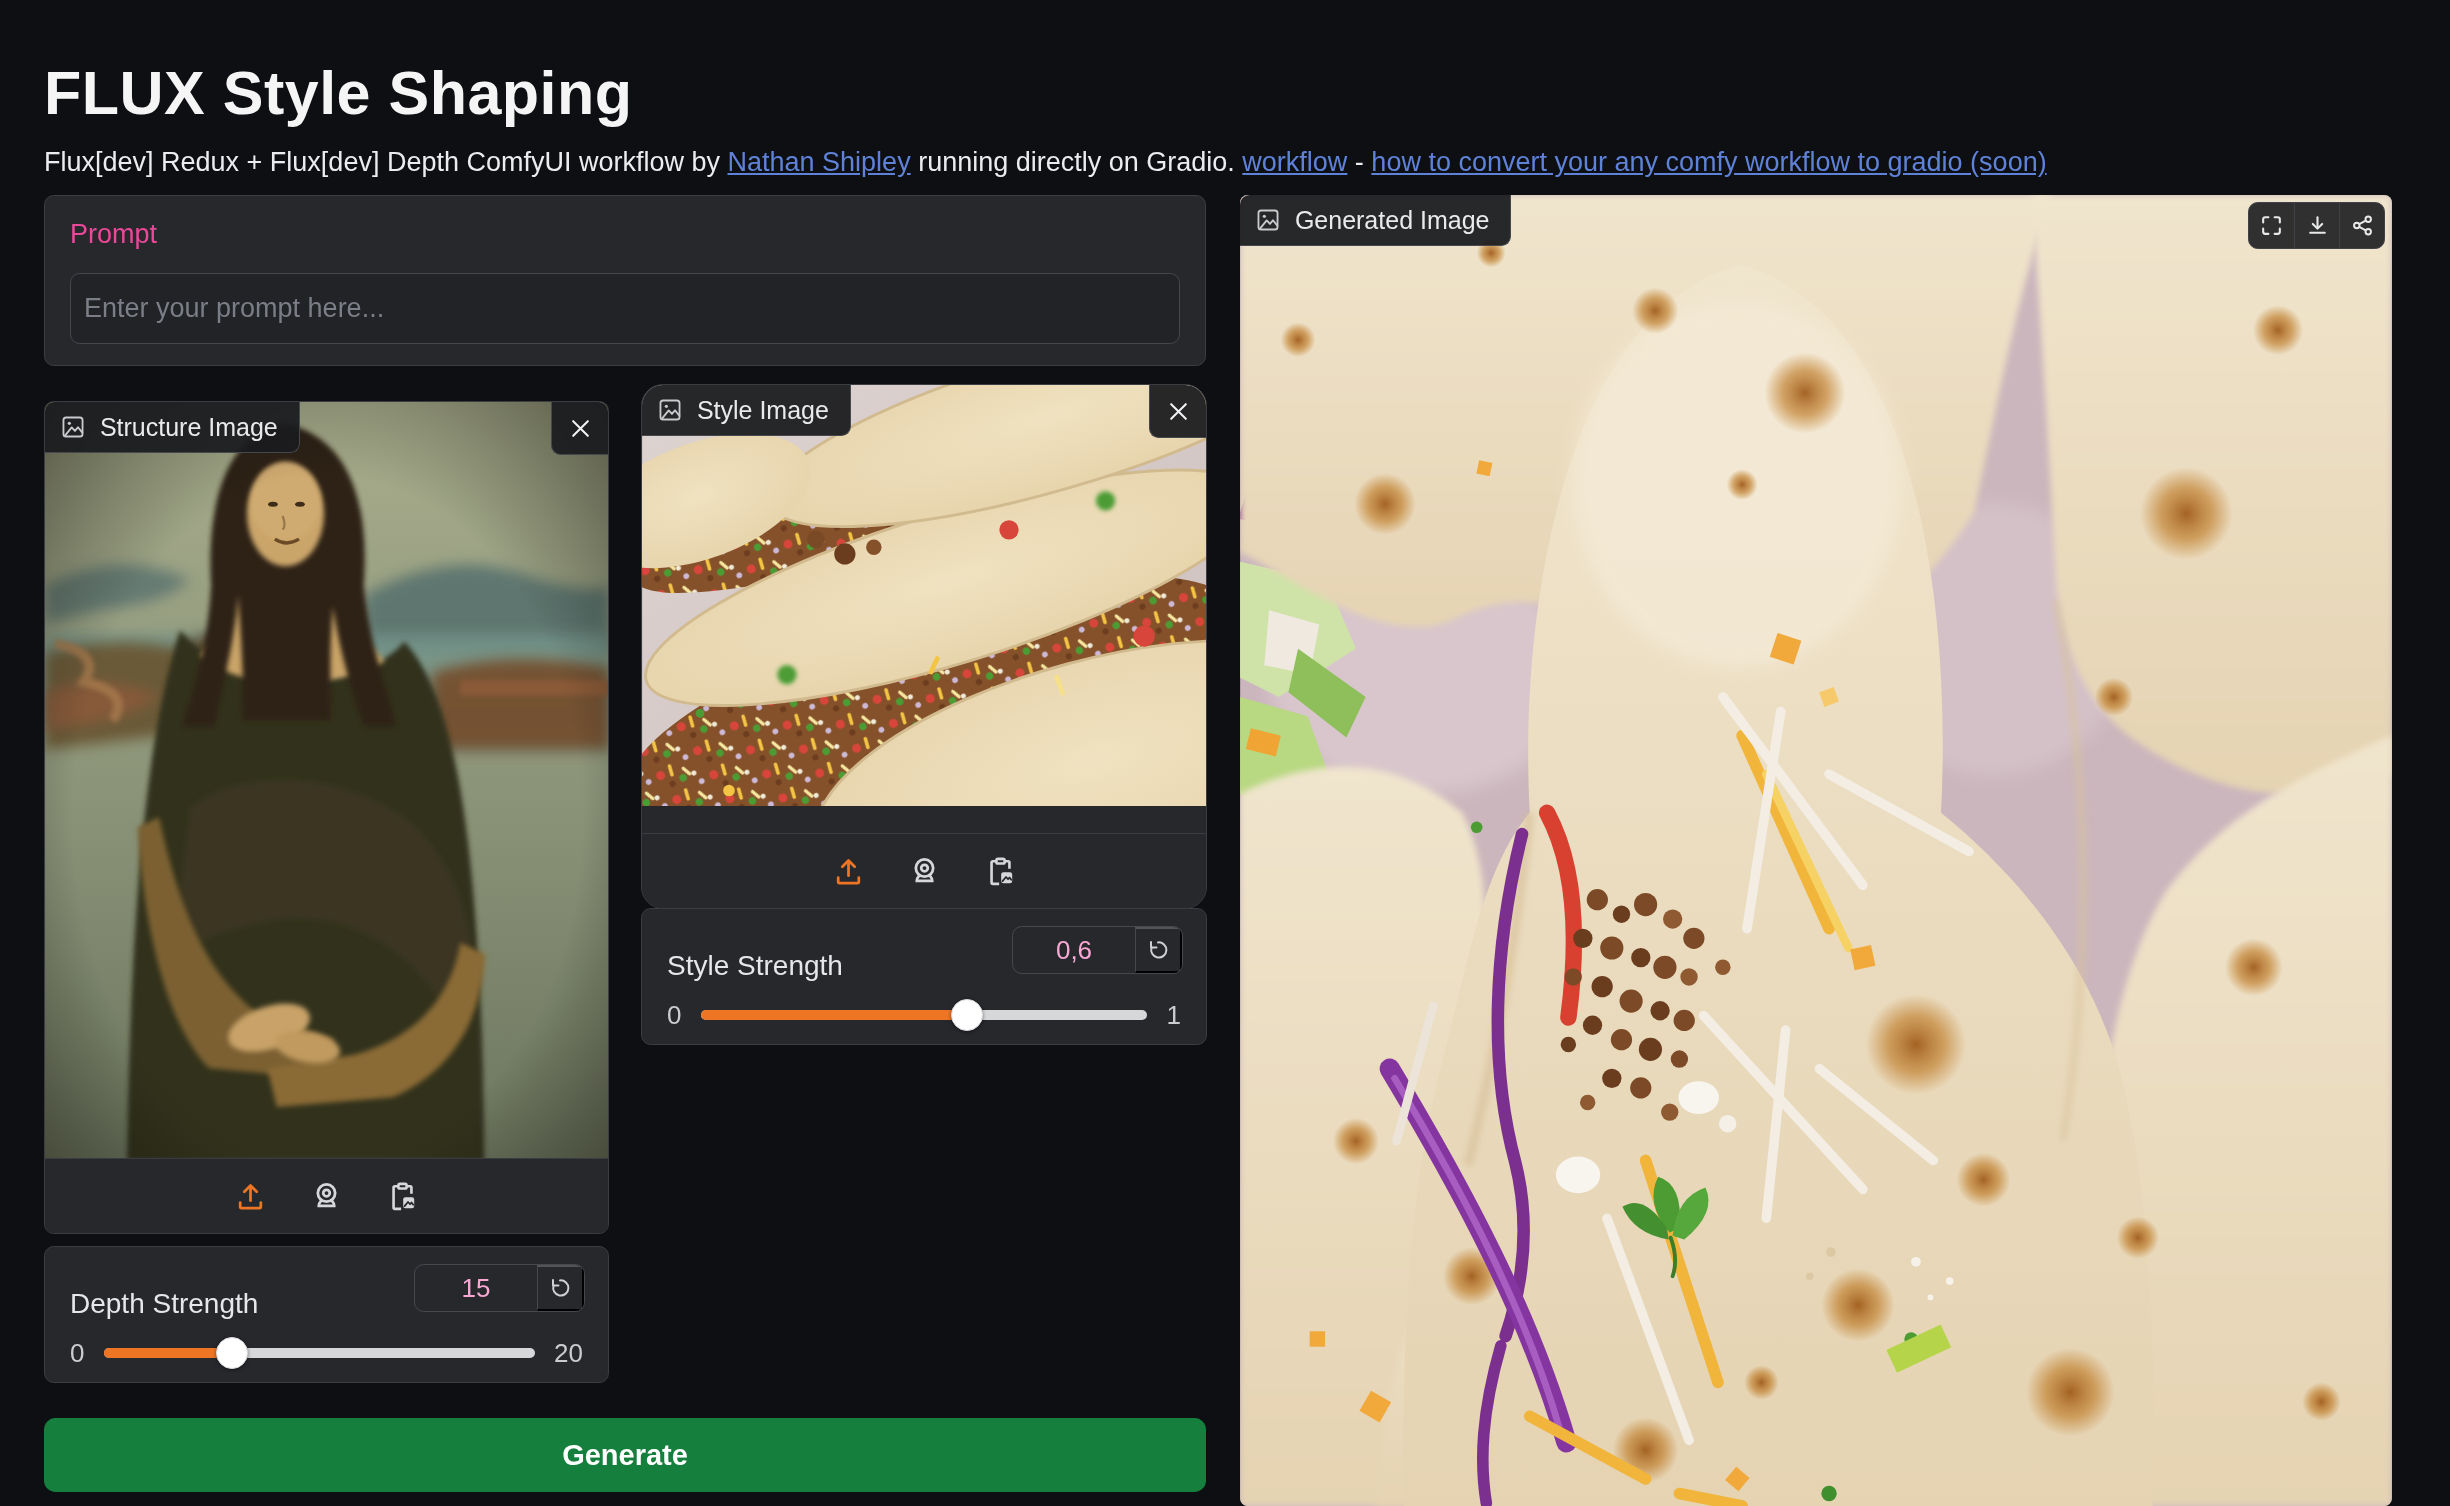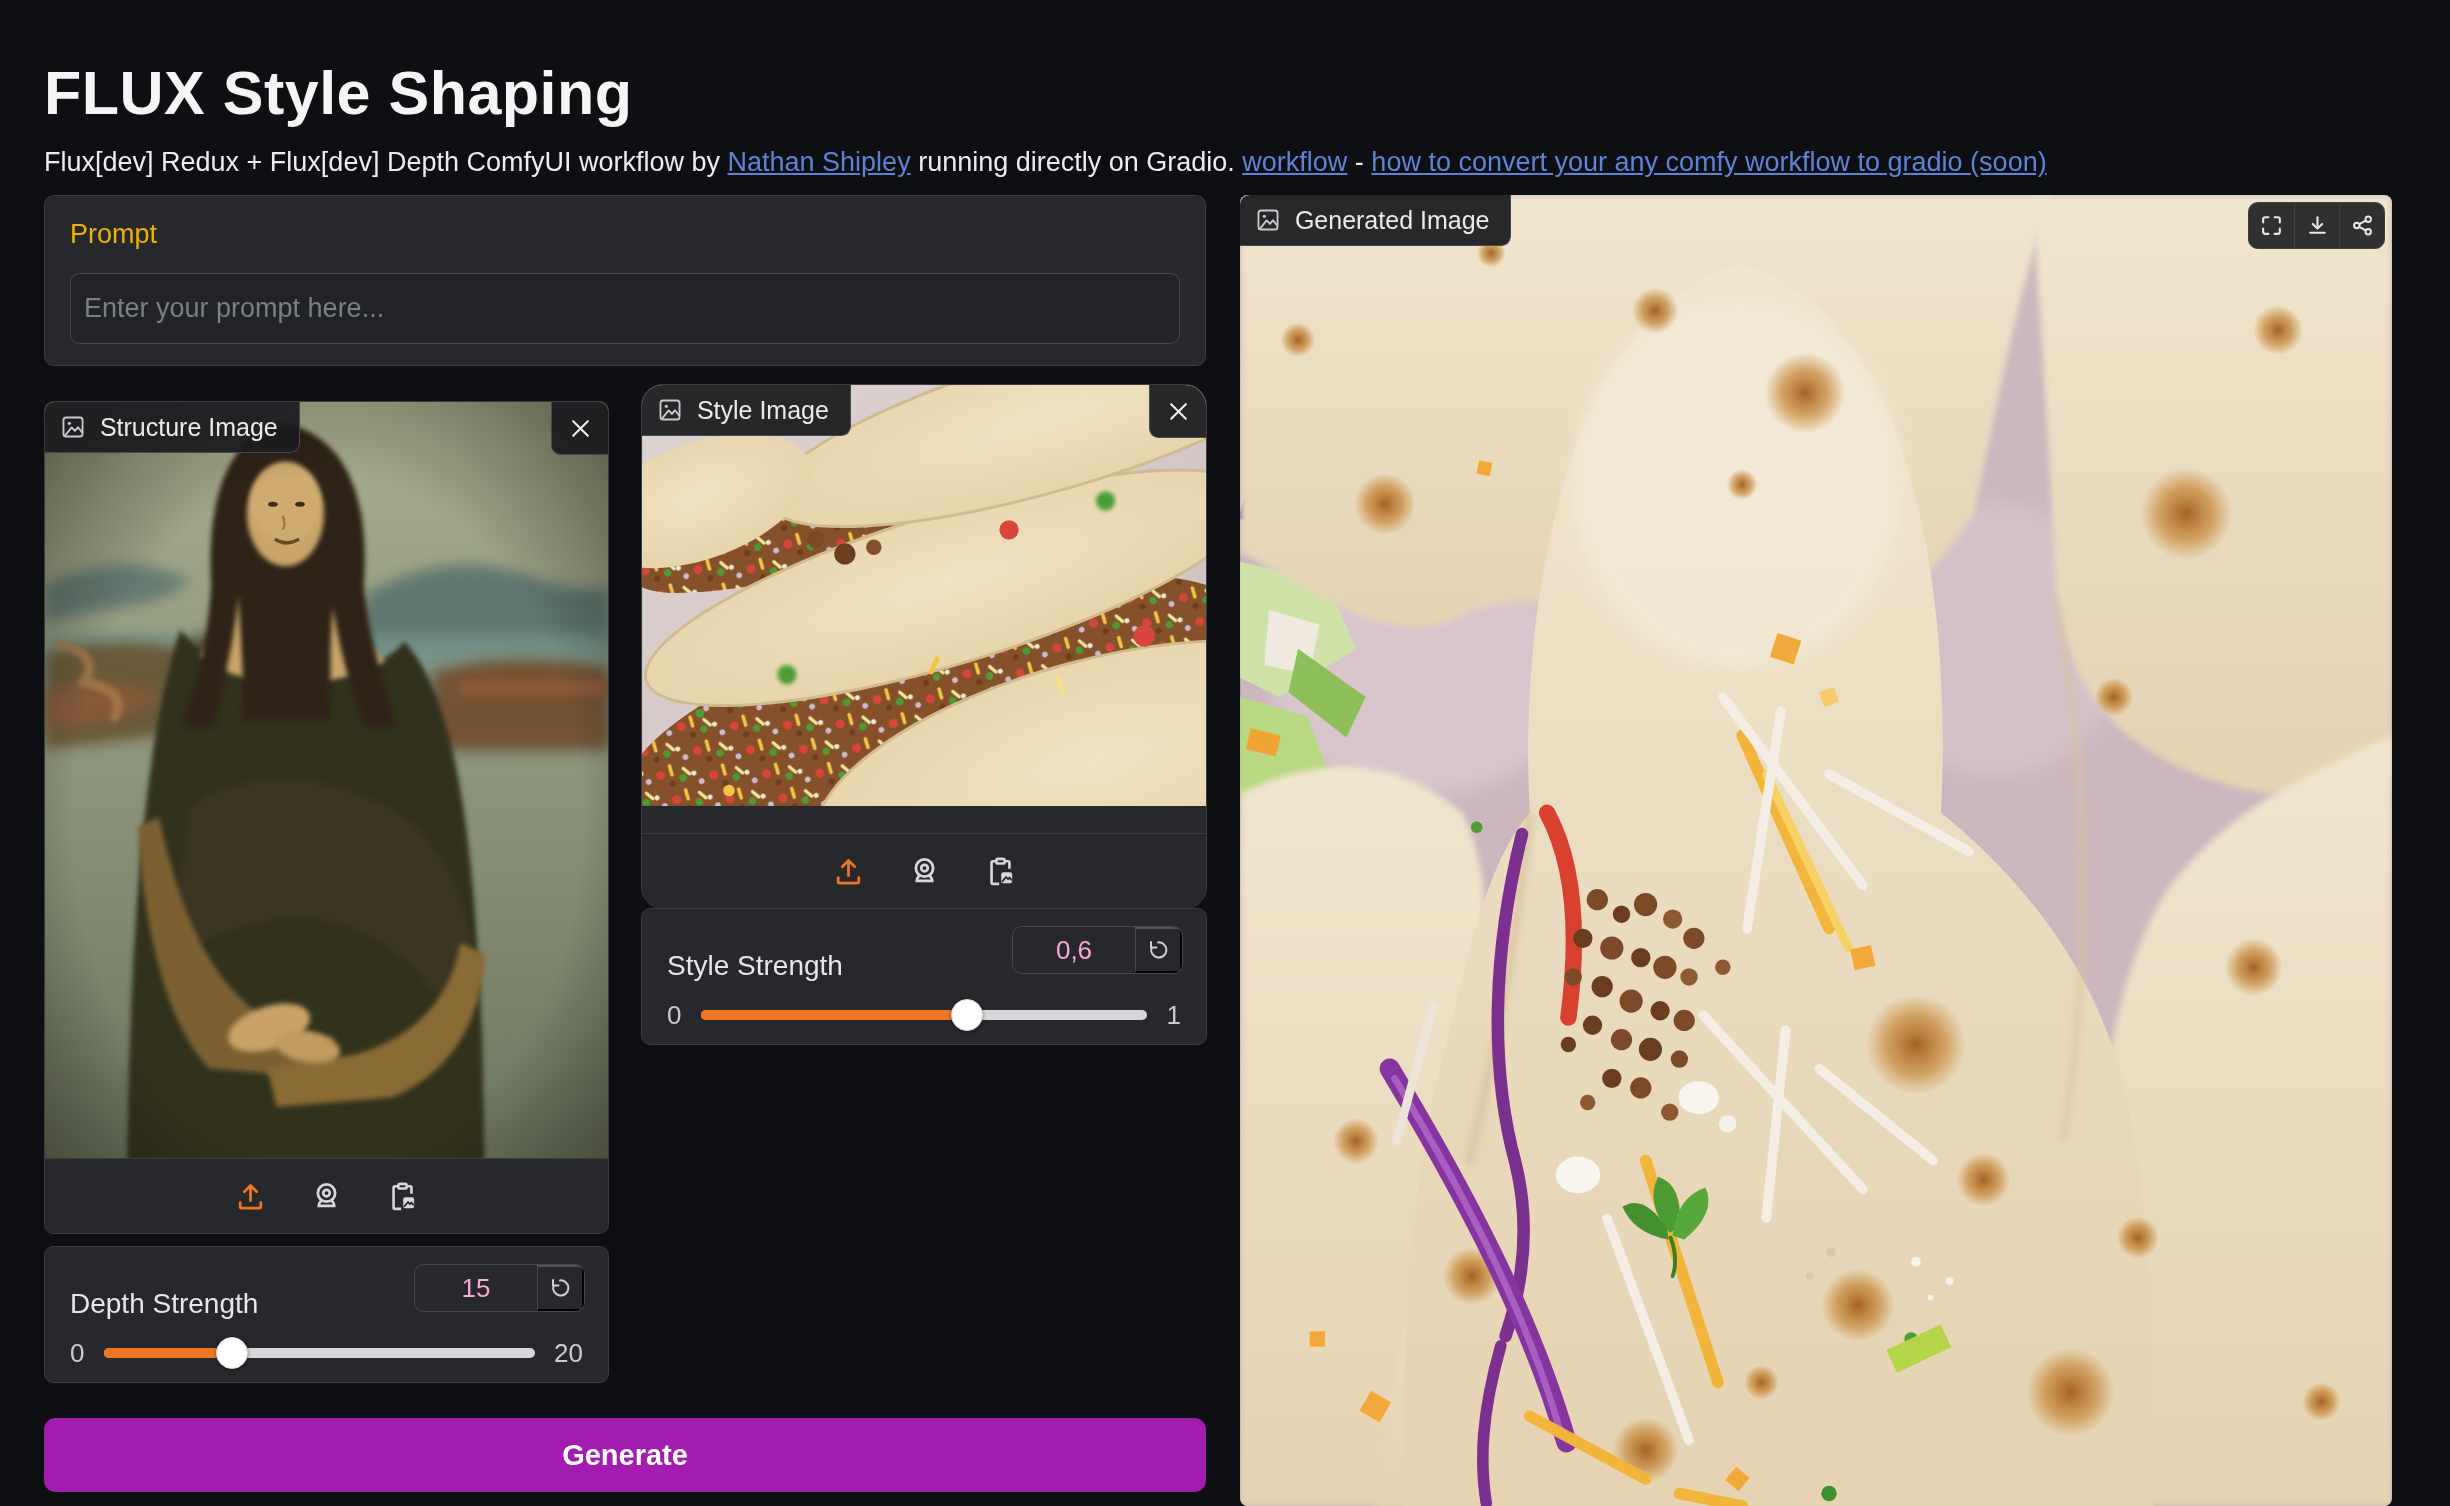--- a/index.html
+++ b/index.html
@@ -12,7 +12,7 @@
   .panel{position:absolute;background:#27282c;border:1px solid #3b3d42;border-radius:9.7px;box-sizing:border-box;}
 
   
-  .prompt-label{position:absolute;left:25px;top:23px;font-size:27px;color:#eab308;}
+  .prompt-label{position:absolute;left:25px;top:23px;font-size:27px;color:#ec4899;}
   .prompt-input{position:absolute;left:25px;right:25px;top:77px;height:71px;background:#212327;border:1px solid #45474d;
     border-radius:9.7px;box-sizing:border-box;padding:0 13px;font-size:27px;color:#e8e9ea;font-family:"Liberation Sans",sans-serif;outline:none;}
   .prompt-input::placeholder{color:#7b7e86;}

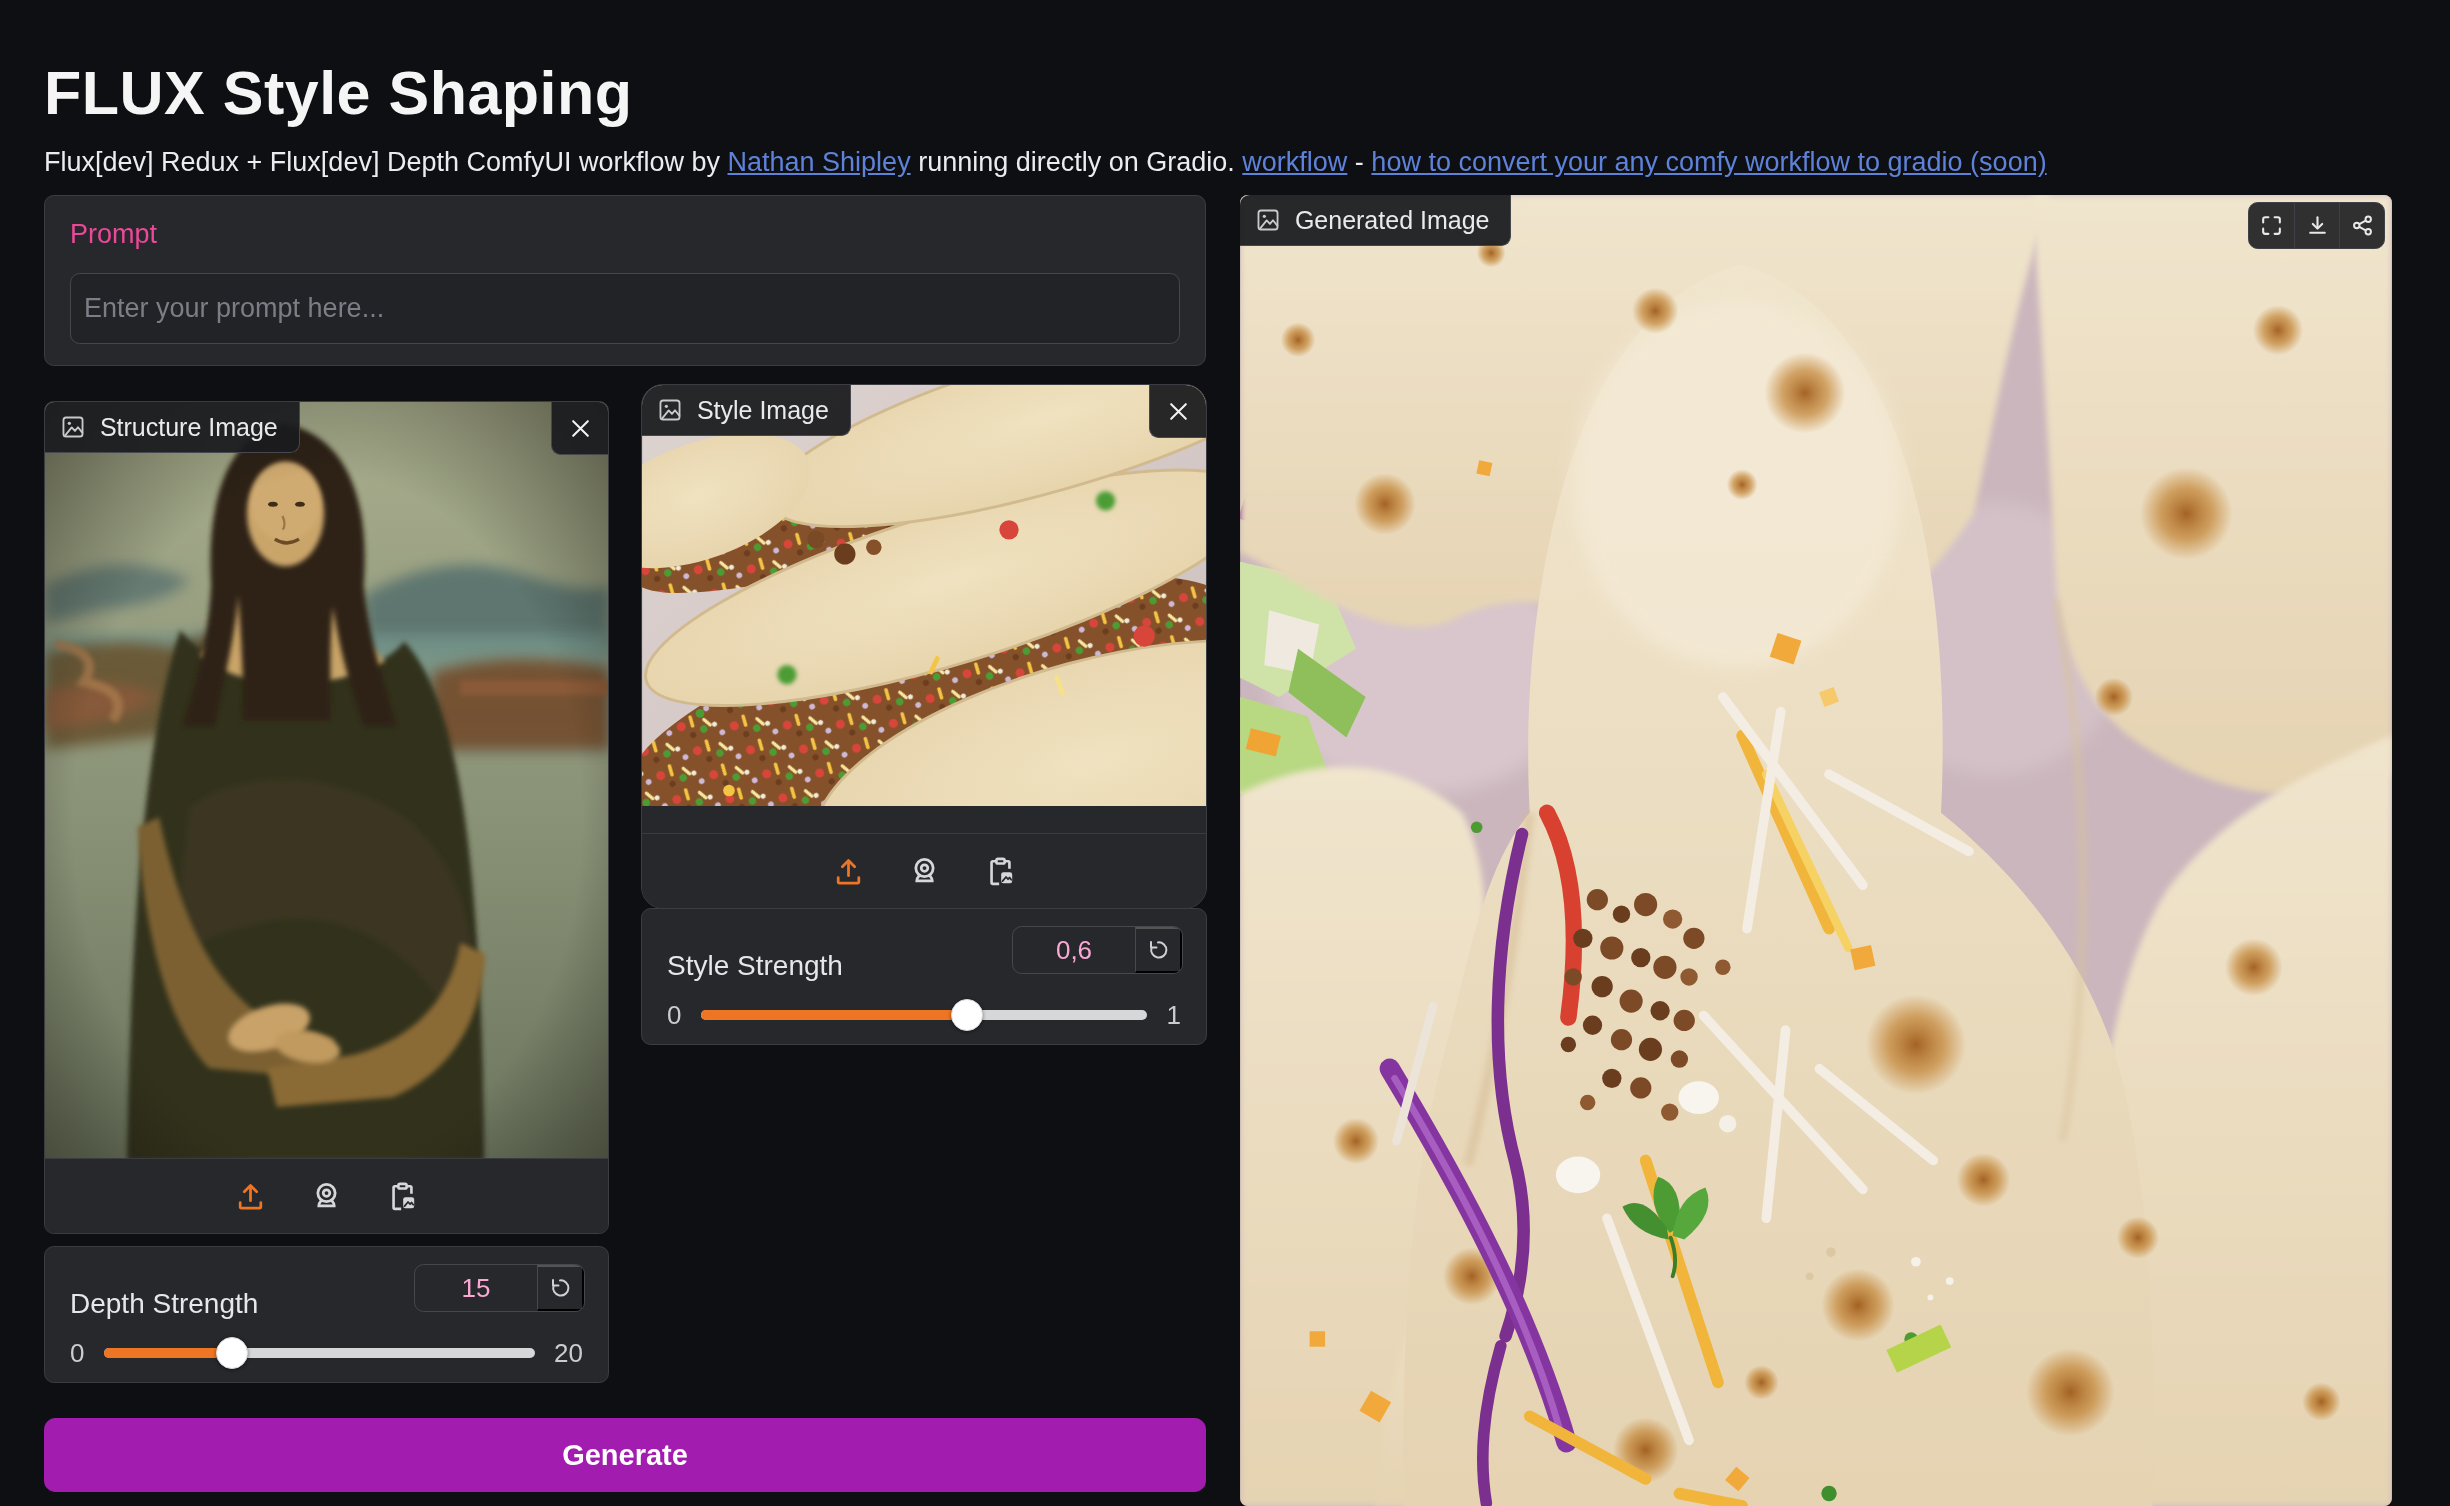--- a/index.html
+++ b/index.html
@@ -51,7 +51,7 @@
     background:#ffffff;border:1px solid #d9dadc;box-shadow:0 1px 3.9px rgba(0,0,0,.45);cursor:grab;}
 
   
-  .generate-btn{position:absolute;left:44px;top:1418px;width:1162px;height:74px;background:#a21caf;border:none;border-radius:11.6px;
+  .generate-btn{position:absolute;left:44px;top:1418px;width:1162px;height:74px;background:#15803d;border:none;border-radius:11.6px;
     color:#ffffff;font-size:29px;font-weight:700;font-family:"Liberation Sans",sans-serif;cursor:pointer;}
 
   

